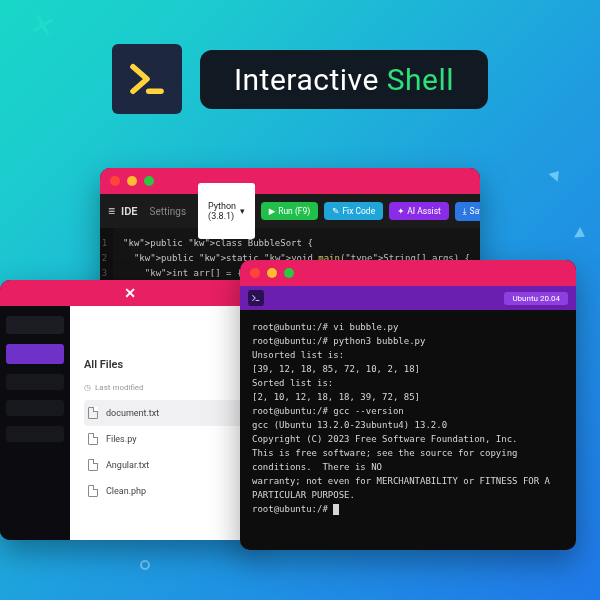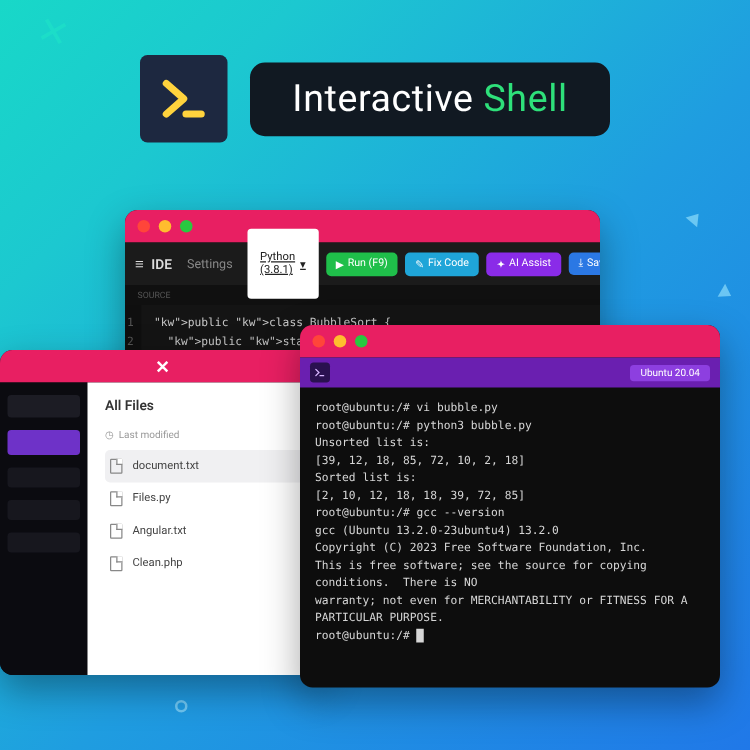--- a/index.html
+++ b/index.html
@@ -40,7 +40,7 @@
   .ide-toolbar{background:#1b1b1b;height:34px;display:flex;align-items:center;padding:0 8px;gap:6px;color:#ddd;font-size:10px;}
   .ide-toolbar .brand{font-weight:600;font-size:11px;margin-right:6px;}
   .ide-toolbar .tab{color:#888;}
-  .lang-sel{background:#fff;color:#222;border-radius:3px;padding:18px 10px;font-size:9px;display:flex;align-items:center;gap:4px;text-decoration:underline;}
+  .lang-sel{background:#fff;color:#222;border-radius:3px;padding:18px 10px;font-size:9px;display:flex;align-items:center;gap:4px;}
   .btn{border-radius:4px;padding:4px 8px;font-size:8.5px;color:#fff;display:flex;align-items:center;gap:3px;white-space:nowrap;}
   .btn-run{background:#1fbf4a;} .btn-fix{background:#1fa5d8;} .btn-ai{background:#8a2be8;} .btn-save{background:#2b78e4;}
   .spacer{flex:1;}

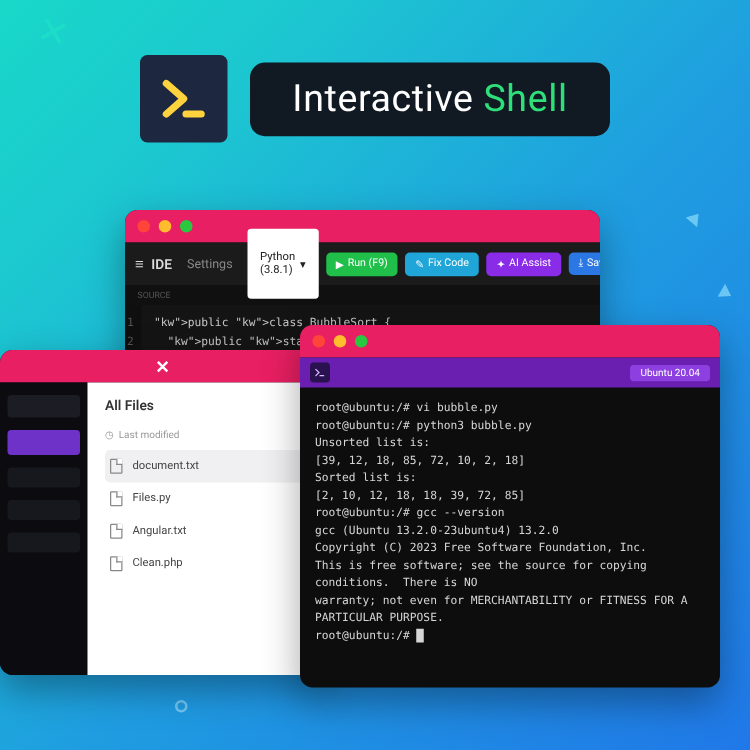--- a/index.html
+++ b/index.html
@@ -129,7 +129,6 @@
         <span>Save</span>
       </div>
   </div>
-  <div style="font-size:7px;color:#555;padding:4px 10px;background:#101010;">SOURCE</div>
   <div class="code-area">
     <div class="gutter" id="gutter">1
 2

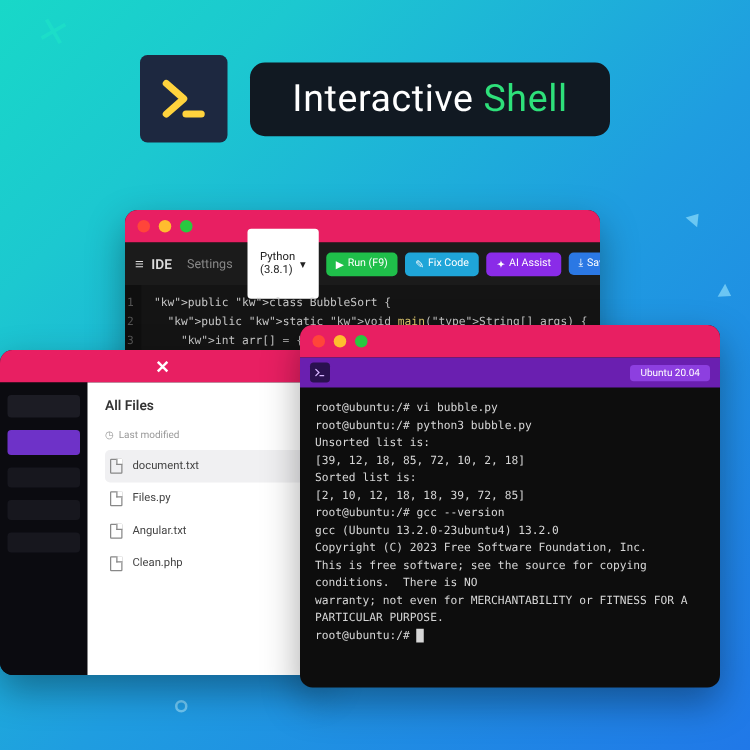--- a/index.html
+++ b/index.html
@@ -58,7 +58,7 @@
   .side-btn{background:#6e32c8;height:20px;border-radius:3px;}
   .side-muted{background:#17171e;height:16px;border-radius:3px;}
   .files-main{flex:1;background:#fff;padding:12px 14px;font-size:9px;color:#333;}
-  .files-main h3{font-size:11px;font-weight:600;margin-bottom:4px;}
+  .files-main h3{font-size:11px;font-weight:600;margin-bottom:4px;margin-top:40px;}
   .lm{color:#999;font-size:8px;display:flex;align-items:center;gap:4px;margin:12px 0 8px;}
   .frow{display:flex;align-items:center;gap:8px;padding:7px 4px;border-radius:4px;color:#444;text-align:center;}
   .frow.sel{background:#f0f0f2;}

